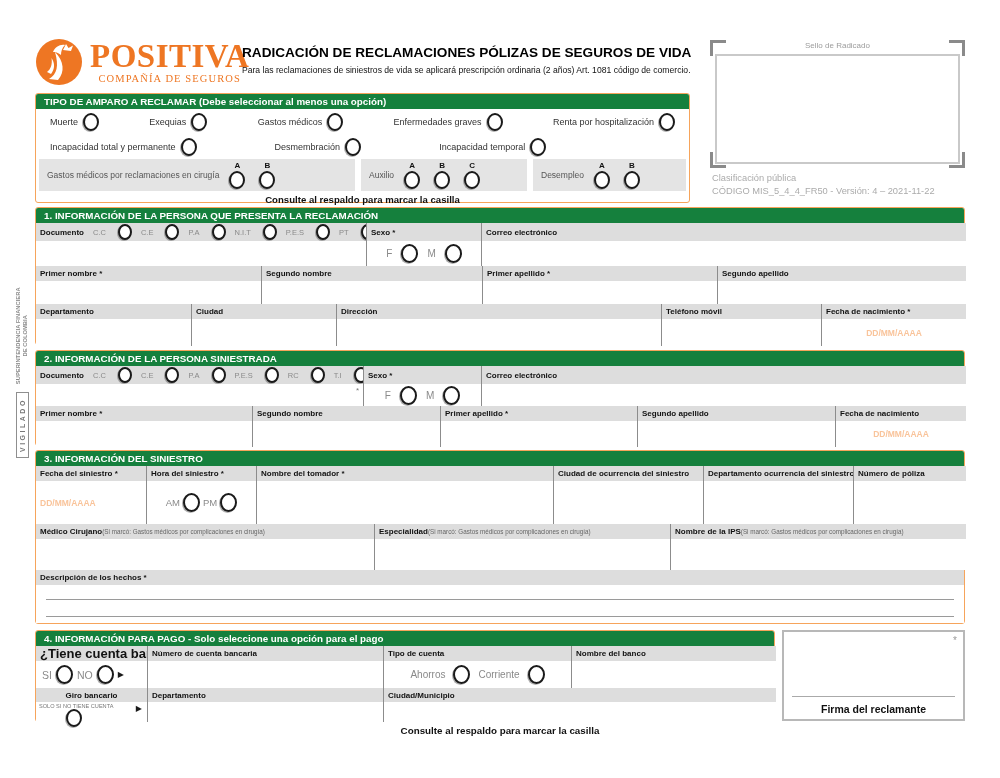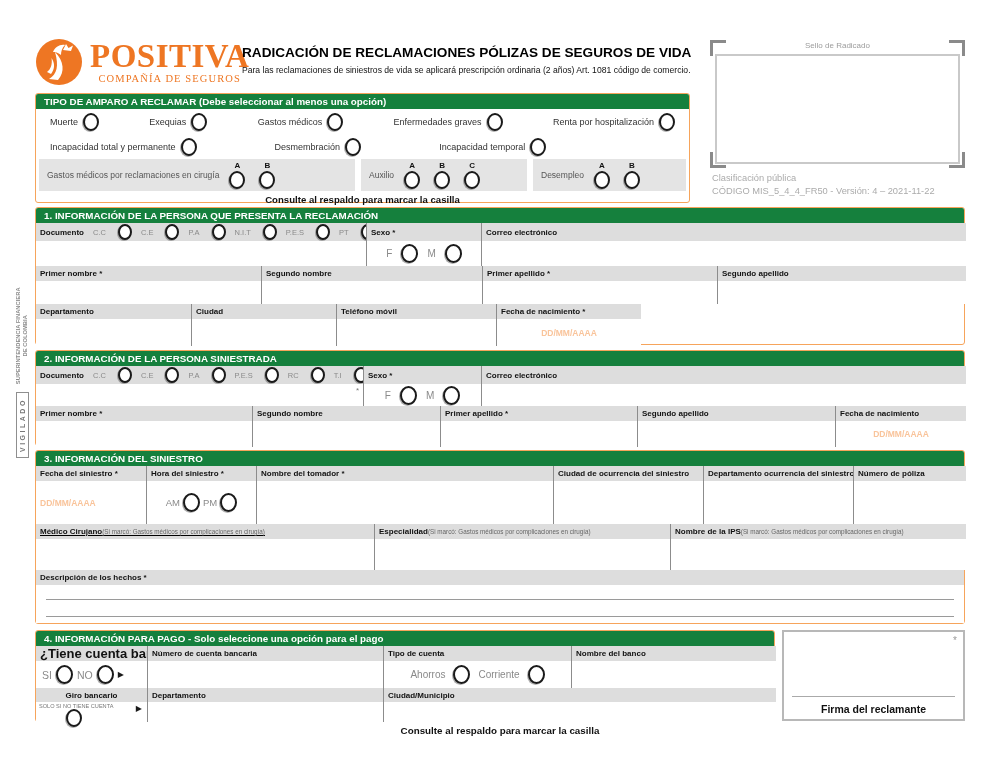--- a/index.html
+++ b/index.html
@@ -287,6 +287,10 @@
           <div class="cl" style="height:15px;">Ciudad</div>
           <div class="ci" style="height:27px;"></div>
         </div>
+      <div class="cell" style="width:325px;">
+          <div class="cl" style="height:15px;">Dirección</div>
+          <div class="ci" style="height:27px;"></div>
+        </div>
       <div class="cell" style="width:160px;">
           <div class="cl" style="height:15px;">Teléfono móvil</div>
           <div class="ci" style="height:27px;"></div>

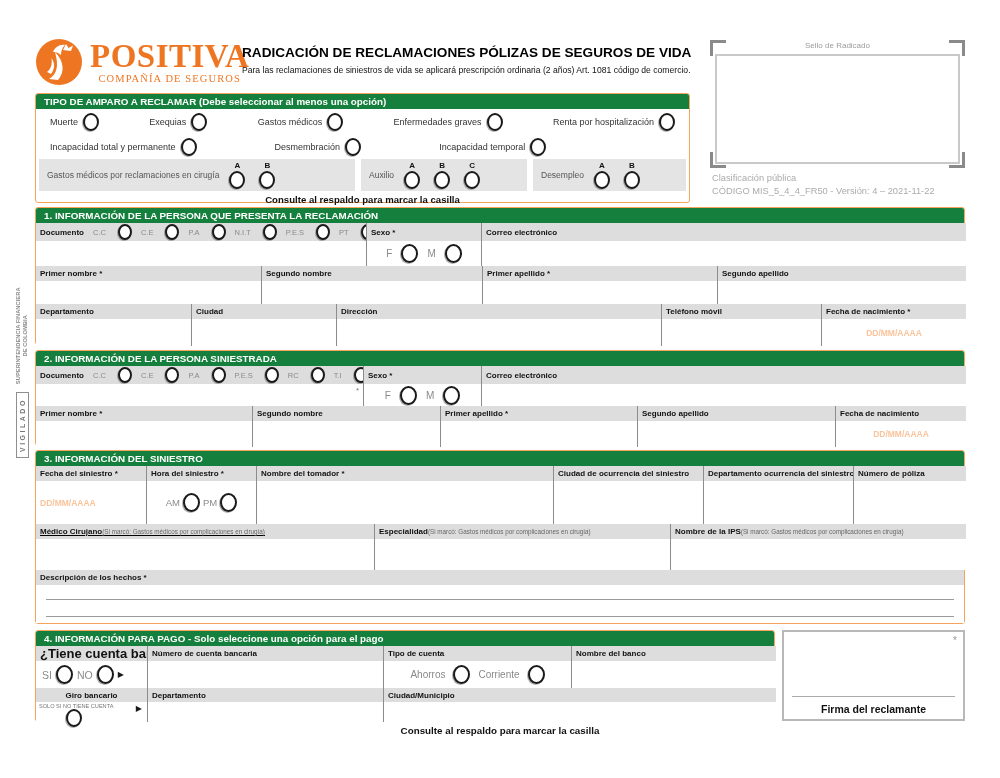--- a/index.html
+++ b/index.html
@@ -419,7 +419,7 @@
         </div>
     </div>
     <div class="row">
-      <div class="cell" style="width:338px;text-decoration:underline;">
+      <div class="cell" style="width:338px;">
           <div class="cl" style="height:15px;">
             <span>Médico Cirujano</span>
             <span class="note-sm"> (Si marcó: Gastos médicos por complicaciones en cirugía)</span>

